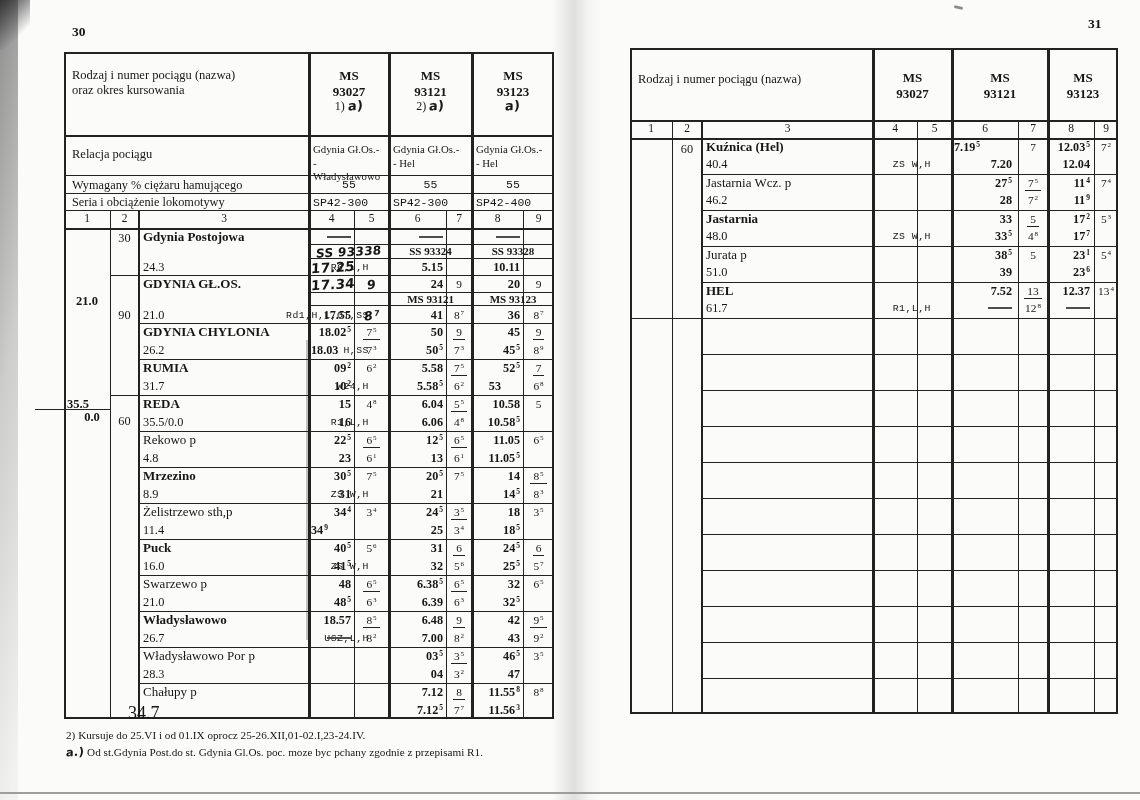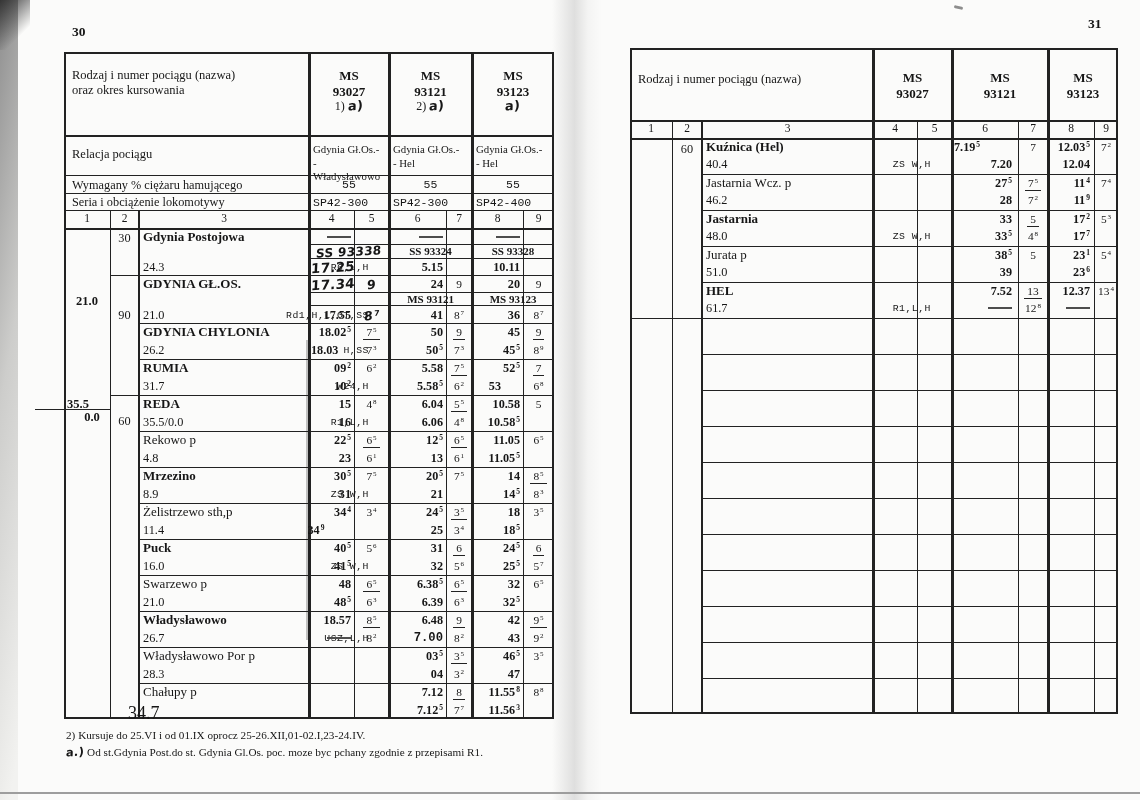--- a/index.html
+++ b/index.html
@@ -219,7 +219,7 @@
       <div class="txt sval" style="position: absolute; left: 382px; top: 454px; width: 26px; text-align: center;"><span class="fbar">3<span class="sup">5</span></span></div>
       <div class="txt tval" style="position: absolute; left: 410px; top: 453px; width: 46px; text-align: right;"><span class="">18</span></div>
       <div class="txt sval" style="position: absolute; left: 459px; top: 454px; width: 31px; text-align: center;"><span class="">3<span class="sup">5</span></span></div>
-      <div class="txt tval" style="position: absolute; left: 232px; top: 471px; width: 40px; text-align: center;"><span class="">34<span class="sup">9</span></span></div>
+      <div class="txt tval" style="position: absolute; left: 247px; top: 471px; width: 40px; text-align: left;"><span class="">34<span class="sup">9</span></span></div>
       <div class="txt tval" style="position: absolute; left: 327px; top: 471px; width: 52px; text-align: right;"><span class="">25</span></div>
       <div class="txt sval" style="position: absolute; left: 382px; top: 472px; width: 26px; text-align: center;"><span class="">3<span class="sup">4</span></span></div>
       <div class="txt tval" style="position: absolute; left: 410px; top: 471px; width: 46px; text-align: right;"><span class="">18<span class="sup">5</span></span></div>

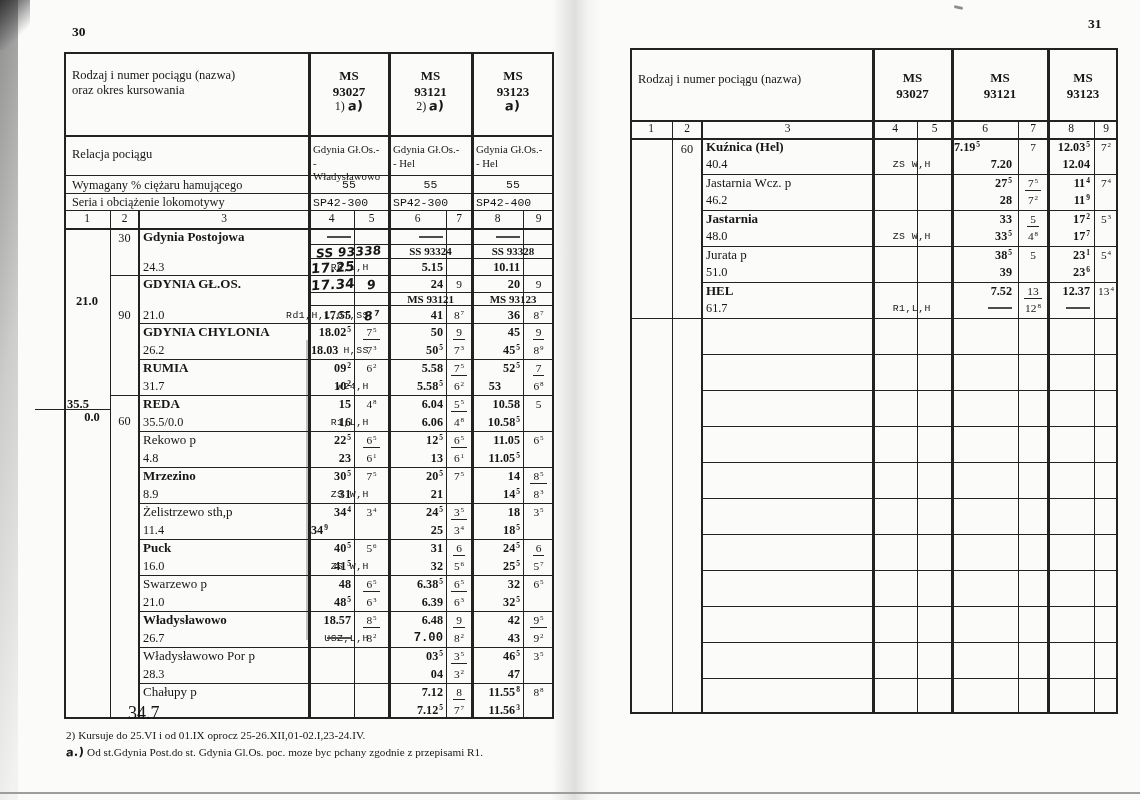--- a/index.html
+++ b/index.html
@@ -261,7 +261,7 @@
       <div class="txt sval" style="position: absolute; left: 459px; top: 562px; width: 31px; text-align: center;"><span class="fbar">9<span class="sup">5</span></span></div>
       <div class="txt tval" style="position: absolute; left: 247px; top: 579px; width: 40px; text-align: right;"><span class="dash"></span></div>
       <div class="txt sval" style="position: absolute; left: 290px; top: 580px; width: 35px; text-align: center;"><span class="">8<span class="sup">2</span></span></div>
-      <div class="txt tval" style="position: absolute; left: 327px; top: 579px; width: 52px; text-align: right; font-family: Liberation Mono, monospace;"><span class="">7.00</span></div>
+      <div class="txt tval" style="position: absolute; left: 327px; top: 579px; width: 52px; text-align: right;"><span class="">7.00</span></div>
       <div class="txt sval" style="position: absolute; left: 382px; top: 580px; width: 26px; text-align: center;"><span class="">8<span class="sup">2</span></span></div>
       <div class="txt tval" style="position: absolute; left: 410px; top: 579px; width: 46px; text-align: right;"><span class="">43</span></div>
       <div class="txt sval" style="position: absolute; left: 459px; top: 580px; width: 31px; text-align: center;"><span class="">9<span class="sup">2</span></span></div>

